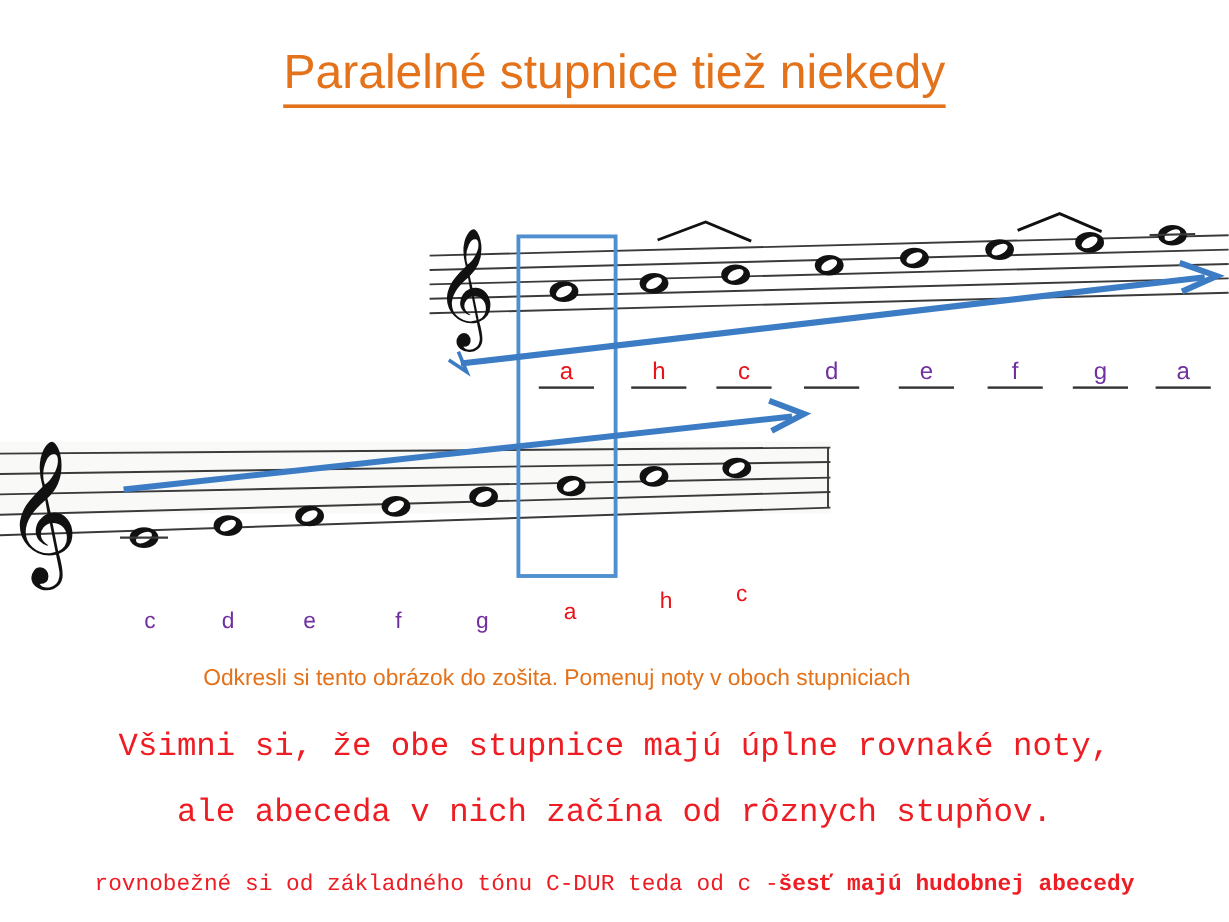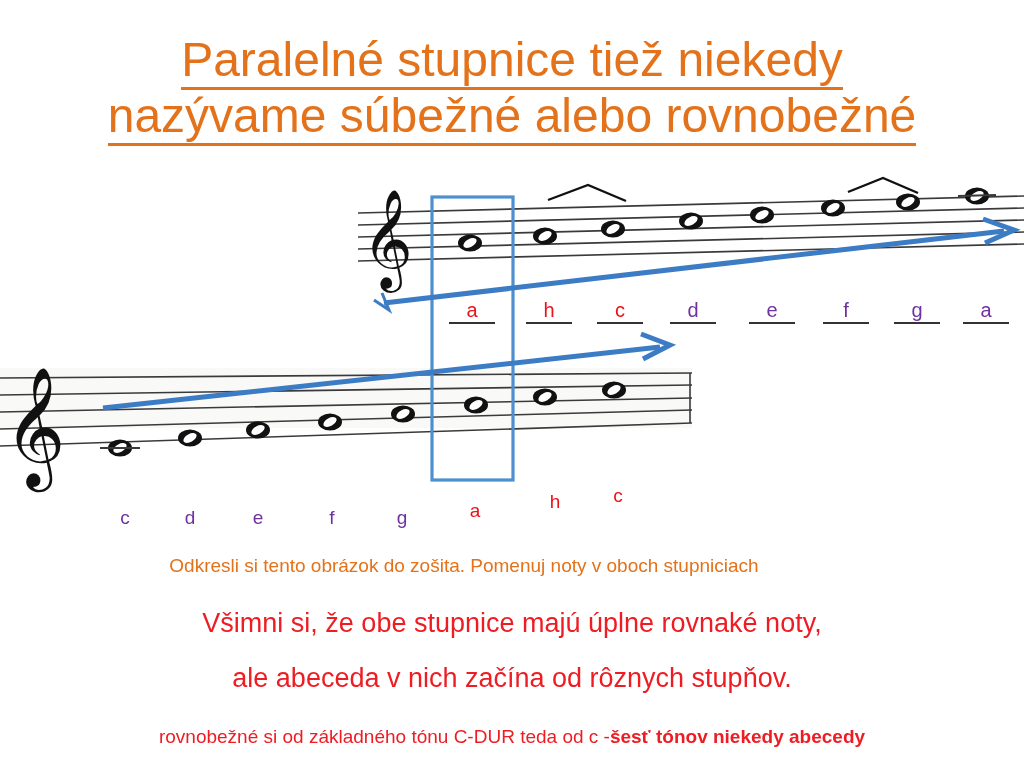--- a/index.html
+++ b/index.html
@@ -17,7 +17,7 @@
     position:absolute;left:0;top:34px;width:1024px;
     text-align:center;
     color:#E3721A;
-    font-size:48px;
+    font-size:40px;
     line-height:52px;
     font-weight:400;
     letter-spacing:0px;

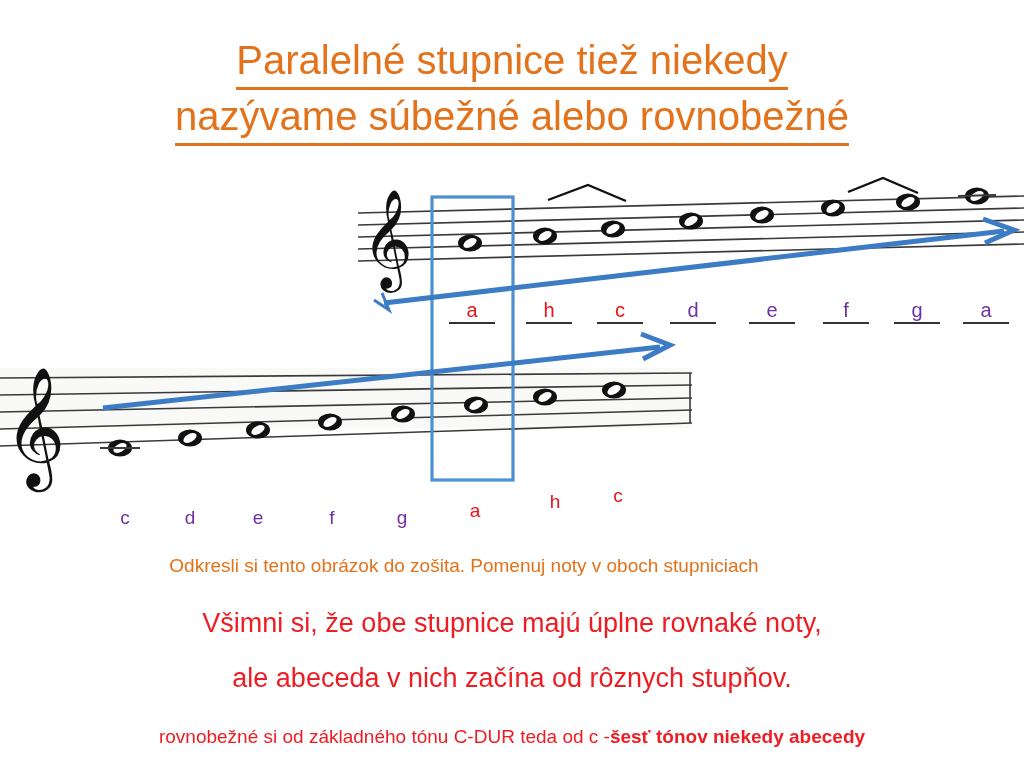--- a/index.html
+++ b/index.html
@@ -89,7 +89,6 @@
 
   <div class="title-block">
     <div class="title-line"><span>Paralelné stupnice  tiež niekedy</span></div>
-    <div class="title-line"><span>nazývame súbežné  alebo rovnobežné</span></div>
   </div>
 
   <svg class="svg-layer" viewBox="0 0 1024 768">

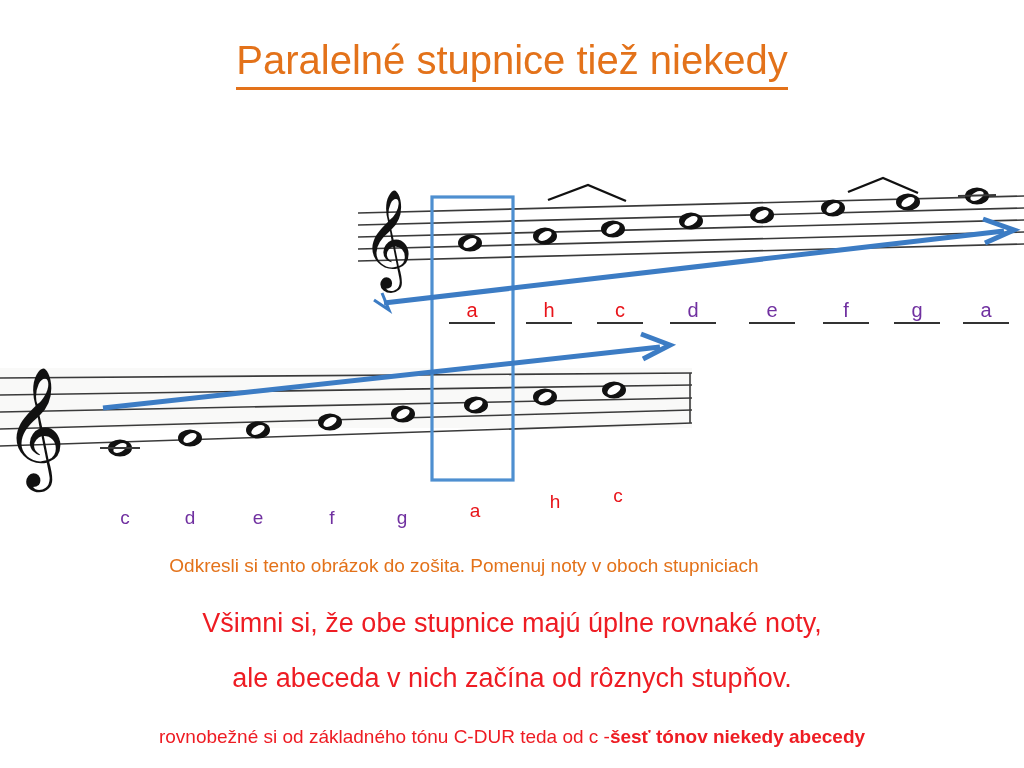--- a/index.html
+++ b/index.html
@@ -75,6 +75,7 @@
     text-align:center;
     color:#EE1C23;
     white-space:nowrap;
+    font-family:Liberation Mono, monospace;
   }
   .concl-1{top:606px;font-size:27px;line-height:34px;}
   .concl-2{top:650px;font-size:27px;line-height:34px;margin-top:11px;}

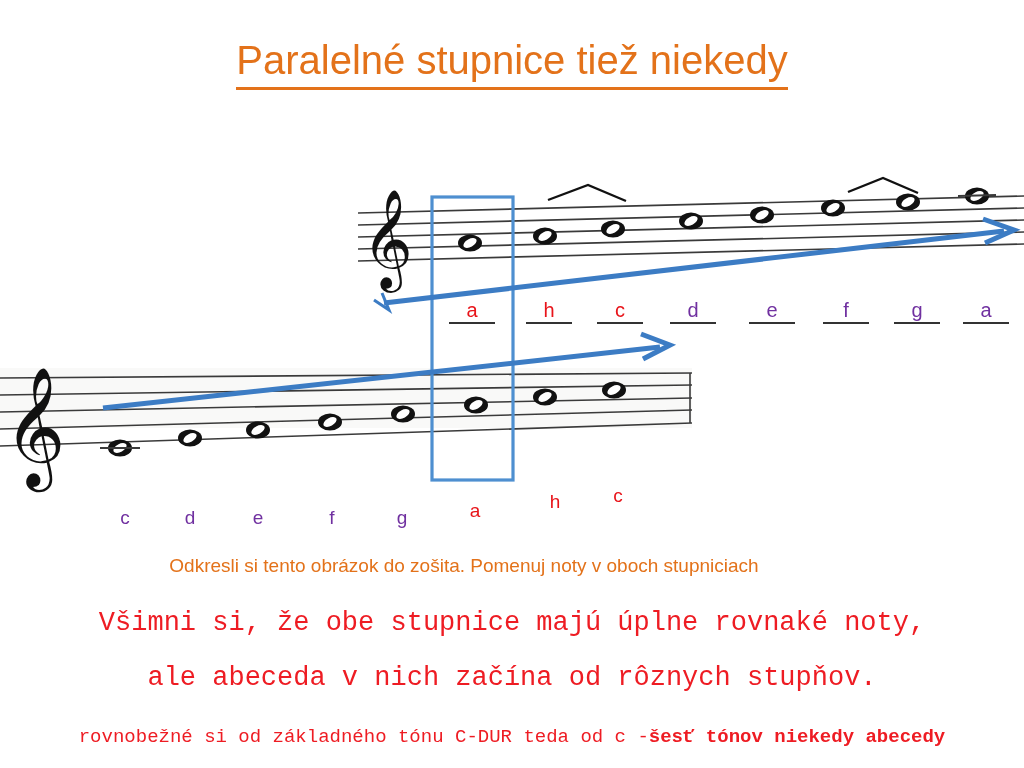--- a/index.html
+++ b/index.html
@@ -218,7 +218,7 @@
   <div class="concl concl-1">Všimni si, že obe stupnice majú úplne rovnaké noty,</div>
   <div class="concl concl-2">ale abeceda v nich začína od rôznych stupňov.</div>
   <div class="concl concl-4">
-    <span>rovnobežné si od základného tónu C-DUR teda od c -</span><span class="bold">šesť tónov niekedy abecedy</span>
+    <span>rovnobežné si od základného tónu C-DUR teda od c -</span><span class="bold">šesť majú hudobnej abecedy</span>
   </div>
 
 </div>

